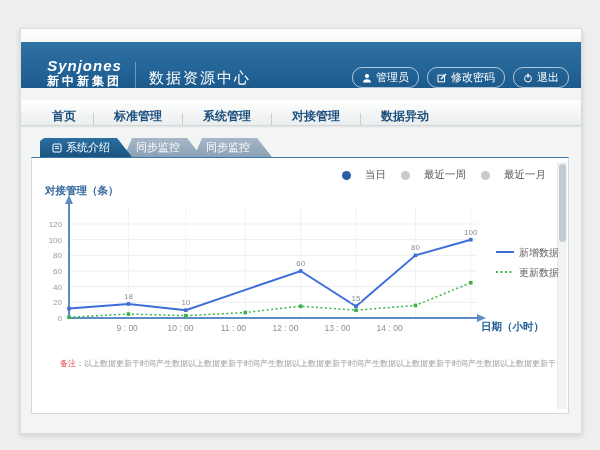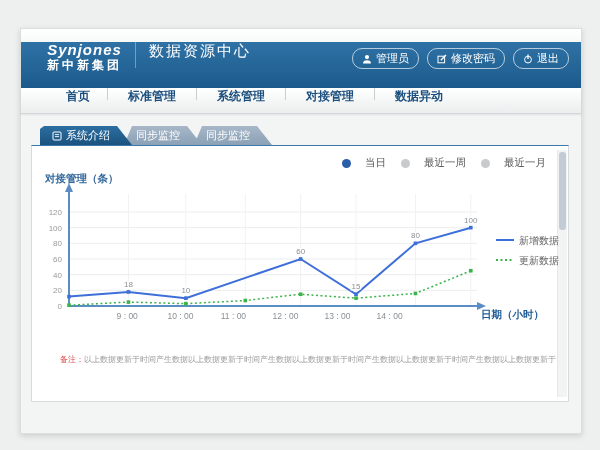--- a/index.html
+++ b/index.html
@@ -7,7 +7,7 @@
   .window{position:absolute;left:20px;top:28px;width:560px;height:404px;background:#f3f5f5;border:1px solid #dadedd;box-shadow:0 2px 6px rgba(0,0,0,.14);}
   .topstrip{height:13px;background:linear-gradient(#ffffff,#f7f9f9);}
   
-  .header{height:46px;background:linear-gradient(#2f72a5,#1c5a8c);display:flex;align-items:flex-start;color:#fff;}
+  .header{height:46px;background:linear-gradient(#2f72a5,#1c5a8c);display:flex;align-items:flex-end;color:#fff;}
   .logo{margin-left:26px;text-align:center;line-height:1.1;}
   .logo1{font-size:15px;font-weight:bold;font-style:italic;letter-spacing:1px;}
   .logo2{font-size:12px;font-weight:bold;letter-spacing:3px;}

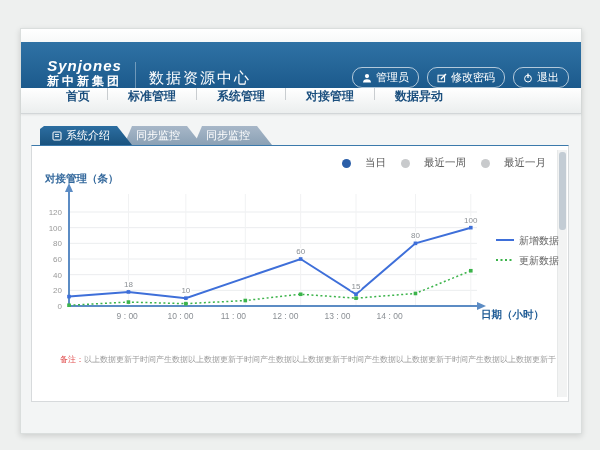--- a/index.html
+++ b/index.html
@@ -17,7 +17,7 @@
   .pill{border:1px solid rgba(255,255,255,.65);border-radius:10px;padding:2px 9px;font-size:11px;display:flex;align-items:center;gap:4px;cursor:pointer;white-space:nowrap;}
   .pill svg{display:block;}
   
-  .nav{height:25px;background:linear-gradient(#ffffff,#ebeeee);border-bottom:1px solid #d2d6d8;box-shadow:0 1px 2px rgba(0,0,0,.08);display:flex;align-items:flex-start;padding-left:28px;position:relative;z-index:2;}
+  .nav{height:25px;background:linear-gradient(#ffffff,#ebeeee);border-bottom:1px solid #d2d6d8;box-shadow:0 1px 2px rgba(0,0,0,.08);display:flex;align-items:flex-end;padding-left:14px;position:relative;z-index:2;margin-top:12px;}
   .nav-item{width:88px;text-align:center;font-size:12px;font-weight:bold;color:#1b4f7e;cursor:pointer;}
   .nav-item.first{width:58px;}
   .nav-sep{width:1px;height:12px;background:#c9cdd0;}

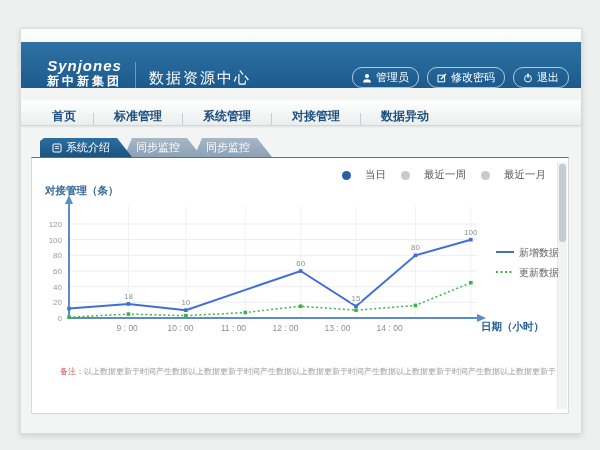--- a/index.html
+++ b/index.html
@@ -36,7 +36,7 @@
   .ytitle{position:absolute;left:13px;top:26px;font-size:10.5px;font-weight:bold;color:#33689c;z-index:3;}
   .xtitle{position:absolute;left:449px;top:162px;font-size:10.5px;font-weight:bold;color:#1f5c96;z-index:3;}
   #chart-svg{position:absolute;left:0;top:0;z-index:1;}
-  .note{position:absolute;left:28px;top:208px;width:500px;font-size:8px;color:#9a9a9a;white-space:nowrap;overflow:hidden;letter-spacing:0;}
+  .note{position:absolute;left:28px;top:200px;width:500px;font-size:8px;color:#9a9a9a;white-space:nowrap;overflow:hidden;letter-spacing:0;}
   .notered{color:#e04b4b;}
   .sbar{position:absolute;right:1px;top:4px;bottom:4px;width:9px;background:#f2f3f3;border-left:1px solid #e7e9e9;}
   .sthumb{width:7px;height:78px;margin:2px auto 0;background:#c3ccd4;border-radius:3px;cursor:pointer;}

